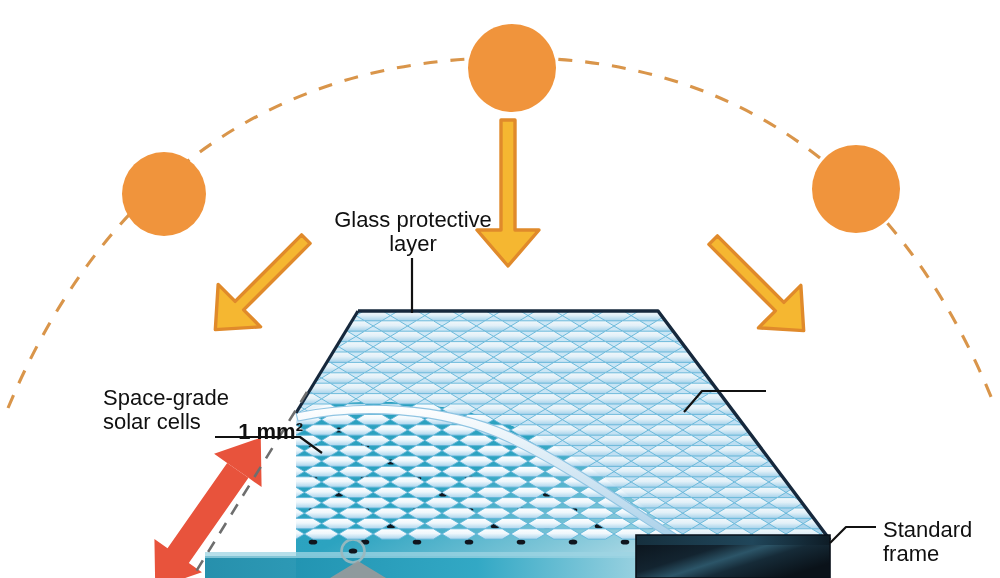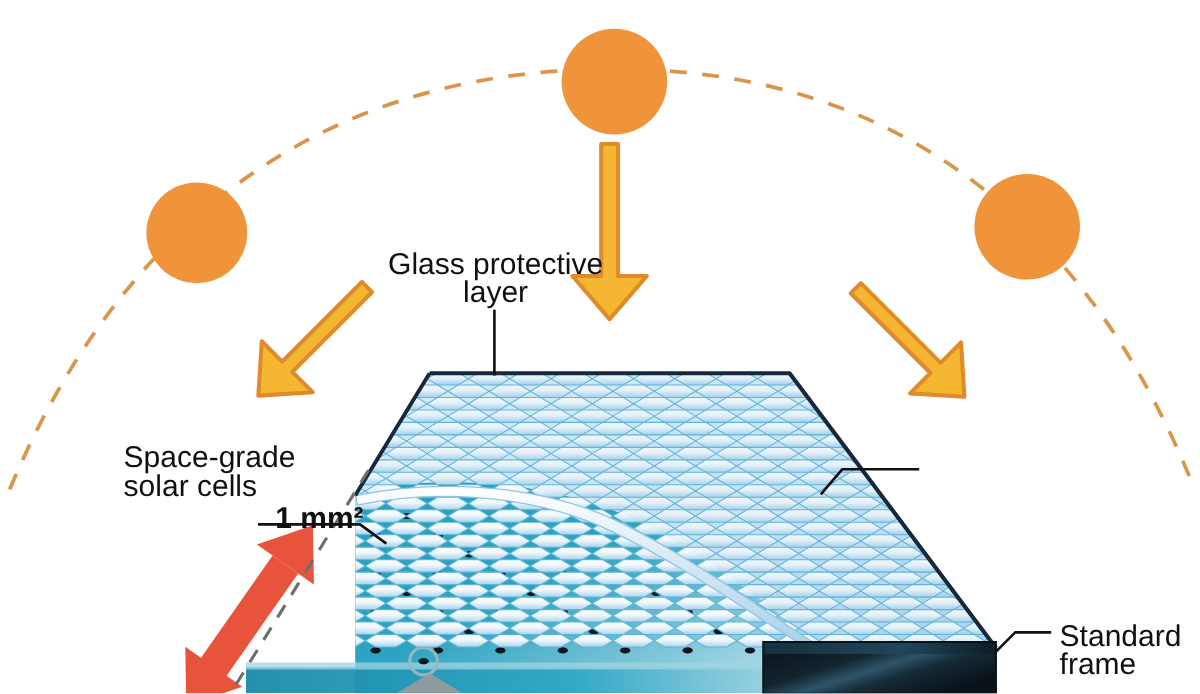--- a/index.html
+++ b/index.html
@@ -6,7 +6,7 @@
   body{width:1000px;height:578px;overflow:hidden;font-family:"Liberation Sans",sans-serif;}
   #stage{position:relative;width:1000px;height:578px;background:#fff;}
   #art{position:absolute;left:0;top:0;width:1000px;height:578px;}
-  .lbl{position:absolute;color:#101010;font-size:25px;line-height:24px;font-family:"Liberation Sans",sans-serif;white-space:pre-line;}
+  .lbl{position:absolute;color:#101010;font-size:22px;line-height:24px;font-family:"Liberation Sans",sans-serif;white-space:pre-line;}
   .lbl.bold{font-weight:bold;}
   #lbl-glass{left:313px;top:208px;width:200px;text-align:center;}
   #lbl-cells{left:103px;top:369px;width:200px;text-align:left;}

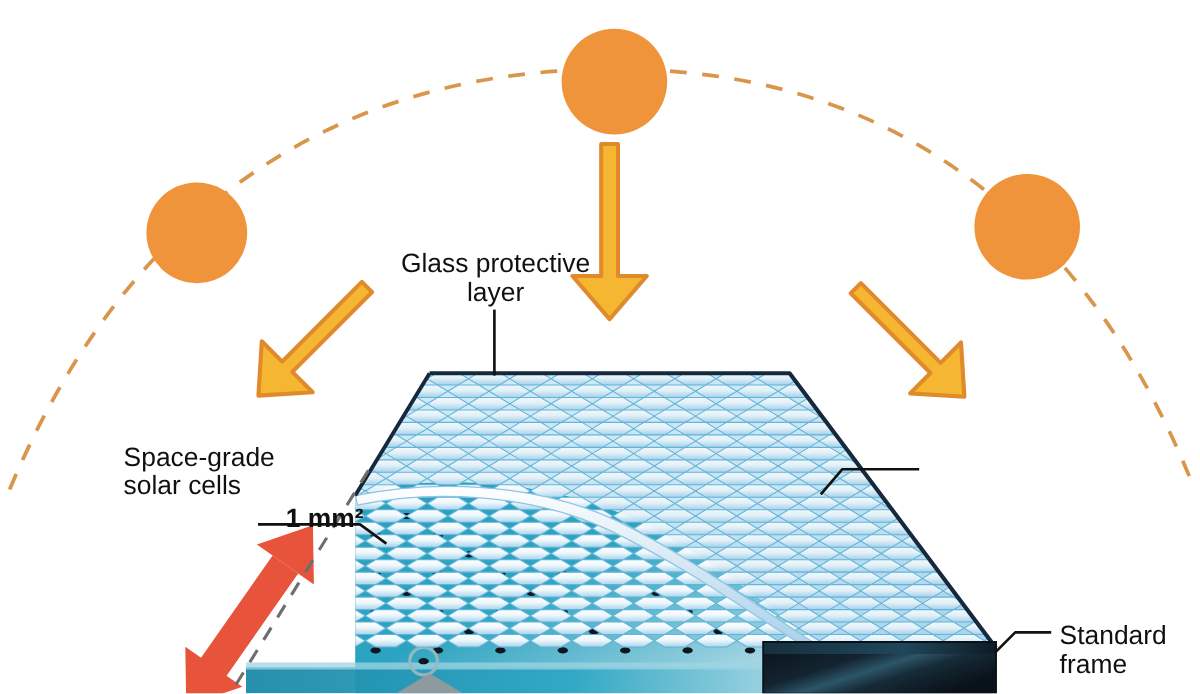--- a/index.html
+++ b/index.html
@@ -9,7 +9,7 @@
   .lbl{position:absolute;color:#101010;font-size:22px;line-height:24px;font-family:"Liberation Sans",sans-serif;white-space:pre-line;}
   .lbl.bold{font-weight:bold;}
   #lbl-glass{left:313px;top:208px;width:200px;text-align:center;}
-  #lbl-cells{left:103px;top:369px;width:200px;text-align:left;}
+  #lbl-cells{left:103px;top:386px;width:200px;text-align:left;}
   #lbl-cells-area{left:103px;top:420px;width:200px;text-align:right;}
   #lbl-lenses{left:775px;top:376px;width:200px;text-align:left;}
   #lbl-frame{left:883px;top:518px;width:200px;text-align:left;}

